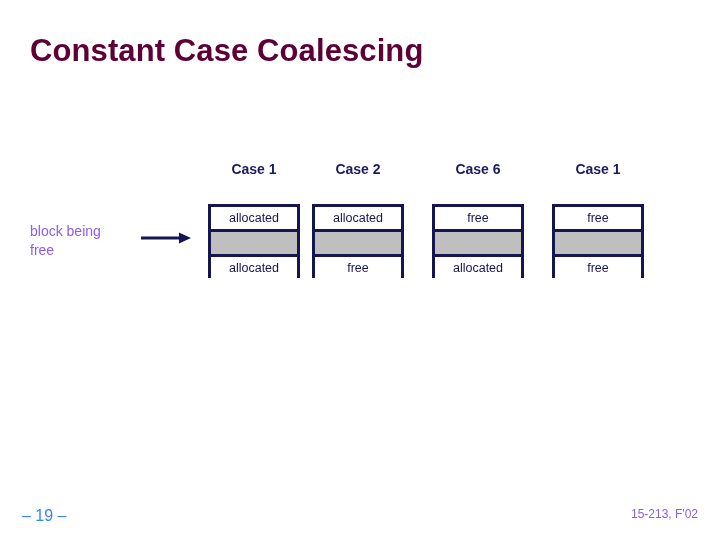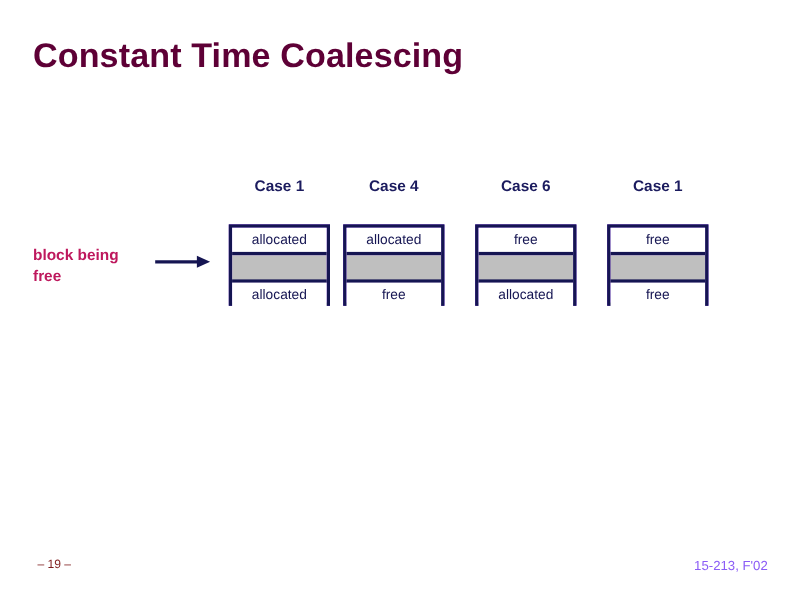--- a/index.html
+++ b/index.html
@@ -141,7 +141,7 @@
 
 <div id="slide">
 
-  <div id="slide-title">Constant Time Coalescing</div>
+  <div id="slide-title">Constant Case Coalescing</div>
 
   <div id="diagram">
 

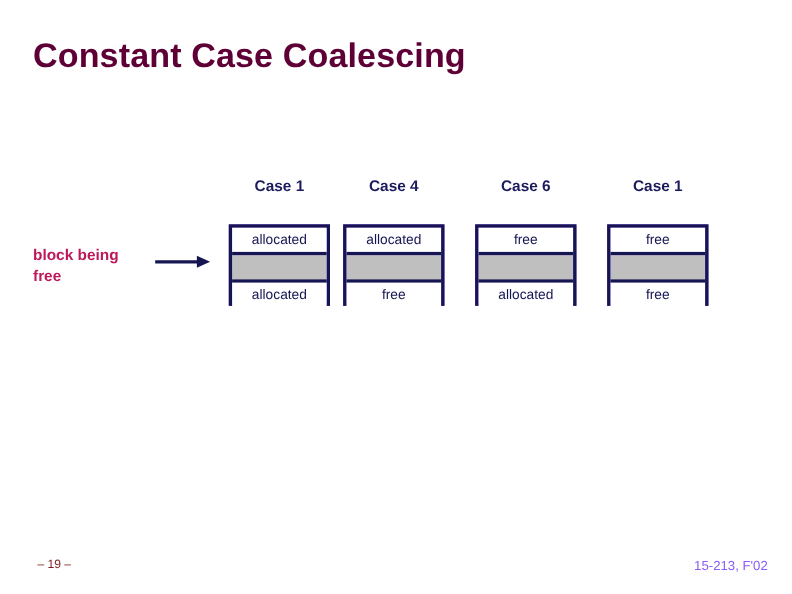--- a/index.html
+++ b/index.html
@@ -156,7 +156,7 @@
     </svg>
 
     <div class="case-header col-0">Case 1</div>
-    <div class="case-header col-1">Case 4</div>
+    <div class="case-header col-1">Case 2</div>
     <div class="case-header col-2">Case 6</div>
     <div class="case-header col-3">Case 1</div>
 

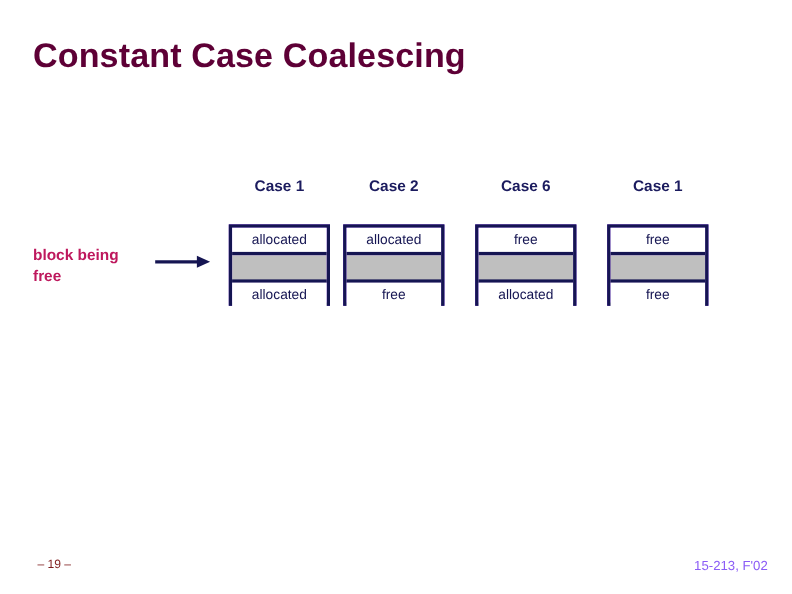--- a/index.html
+++ b/index.html
@@ -103,8 +103,8 @@
     top: 222px;
     width: 115px;
     font-size: 14px;
-    font-weight: bold;
-    color: #be185d;
+    font-weight: normal;
+    color: #8b5cf6;
     line-height: 19px;
   }
 

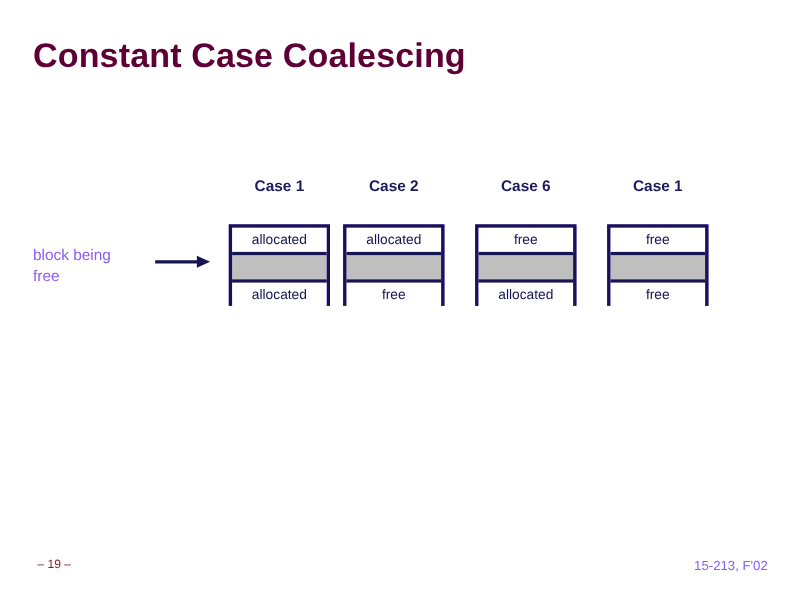--- a/index.html
+++ b/index.html
@@ -121,10 +121,9 @@
     position: absolute;
     left: 22px;
     top: 507px;
-    font-size: 11px;
-    color: #7f1d1d;
+    font-size: 16px;
+    color: #3b82f6;
     white-space: nowrap;
-    margin-left: 12px;
   }
 
   #course-tag {

